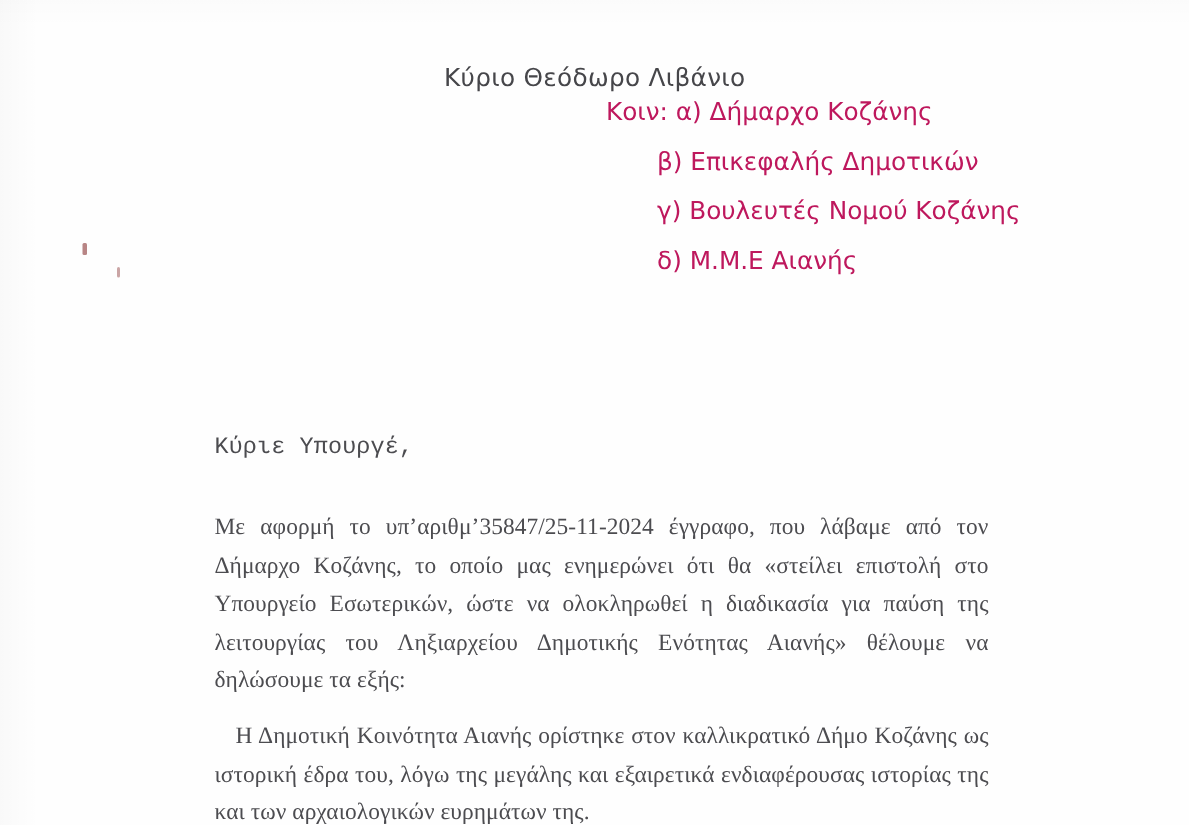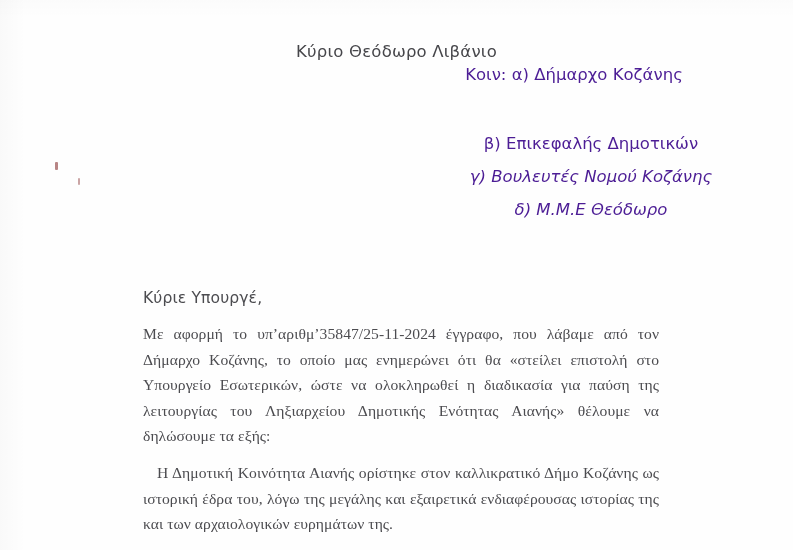--- a/index.html
+++ b/index.html
@@ -47,8 +47,7 @@
     width: 340px;
     font-size: 16.5px;
     line-height: 33px;
-    color: #4c1d95;
-    text-align: center;
+    color: #be185d;
   }
   .recipients .r-line {
     white-space: nowrap;

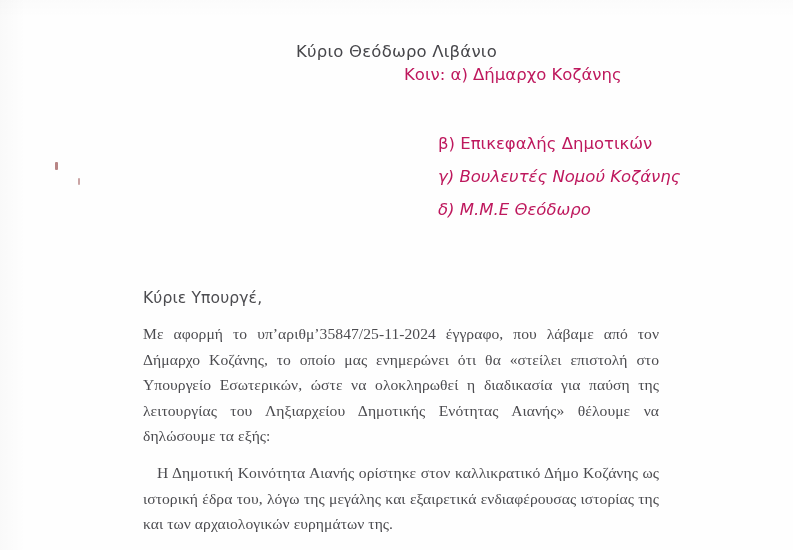--- a/index.html
+++ b/index.html
@@ -53,7 +53,7 @@
     white-space: nowrap;
   }
   .r-indent-1 { padding-left: 58px; }
-  .r-indent-2 { padding-left: 34px; margin-top: 36px; }
+  .r-indent-2 { padding-left: 34px; }
   .r-indent-3 { padding-left: 34px; font-style: italic; }
 
   .body-block {

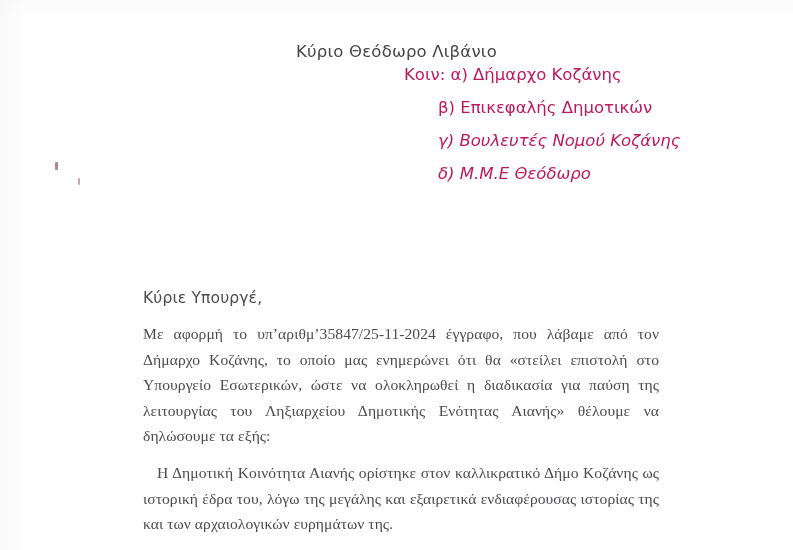--- a/index.html
+++ b/index.html
@@ -54,7 +54,7 @@
   }
   .r-indent-1 { padding-left: 58px; }
   .r-indent-2 { padding-left: 34px; }
-  .r-indent-3 { padding-left: 34px; font-style: italic; }
+  .r-indent-3 { padding-left: 34px; }
 
   .body-block {
     position: absolute;

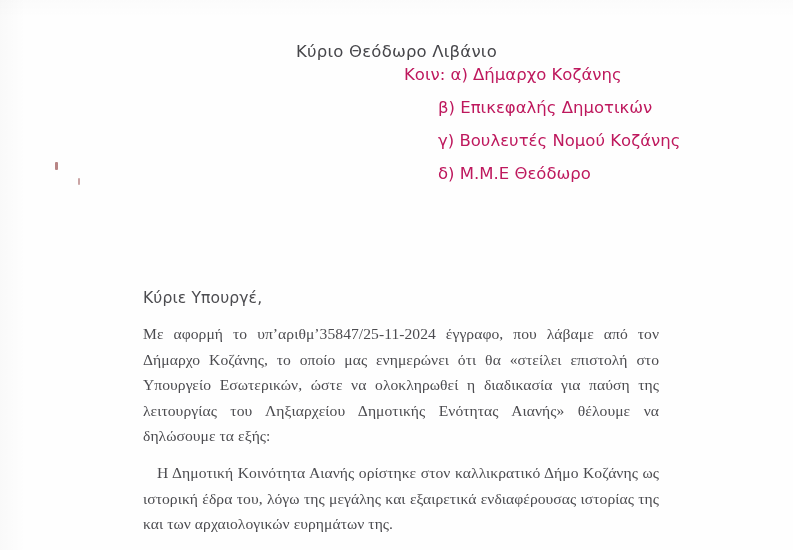--- a/index.html
+++ b/index.html
@@ -115,7 +115,7 @@
     <div class="r-line">Κοιν: α)  Δήμαρχο Κοζάνης</div>
     <div class="r-line r-indent-2">β) Επικεφαλής Δημοτικών</div>
     <div class="r-line r-indent-3">γ) Βουλευτές Νομού Κοζάνης</div>
-    <div class="r-line r-indent-3">δ) Μ.Μ.Ε Θεόδωρο</div>
+    <div class="r-line r-indent-3">δ) Μ.Μ.Ε Αιανής</div>
   </div>
 
   <div class="body-block">

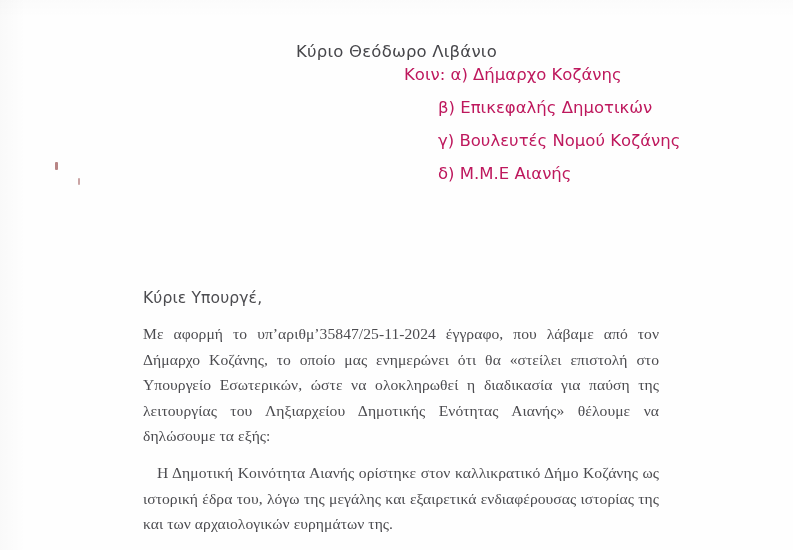--- a/index.html
+++ b/index.html
@@ -66,9 +66,10 @@
     color: #4c4c50;
   }
   .salutation {
-    margin: 0 0 10px 0;
+    margin: 0 0 28px 0;
     text-align: left;
     letter-spacing: 0.1px;
+    font-family: Liberation Mono, monospace;
   }
   p.para {
     margin: 0 0 12px 0;

